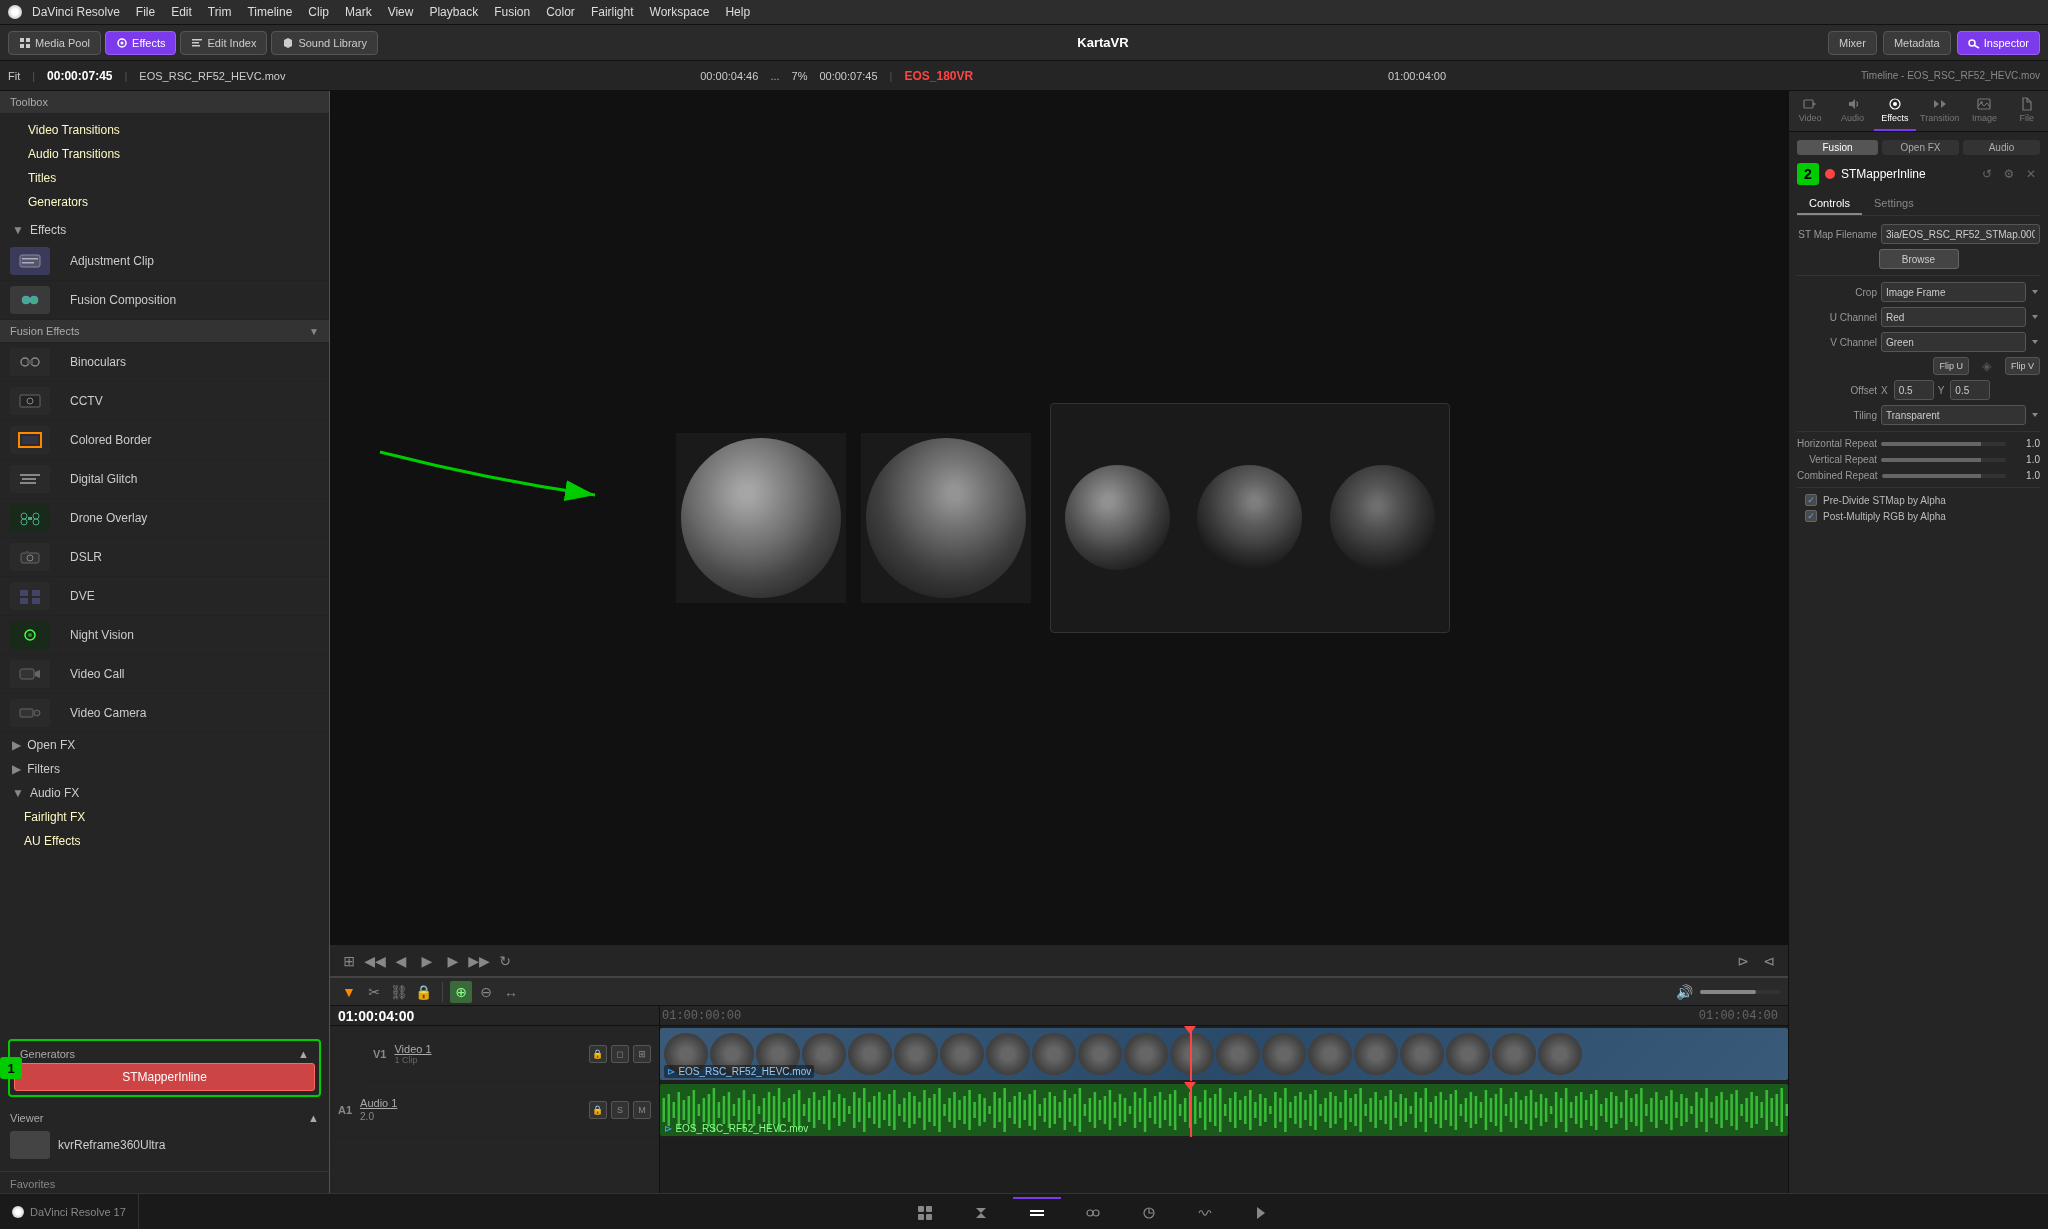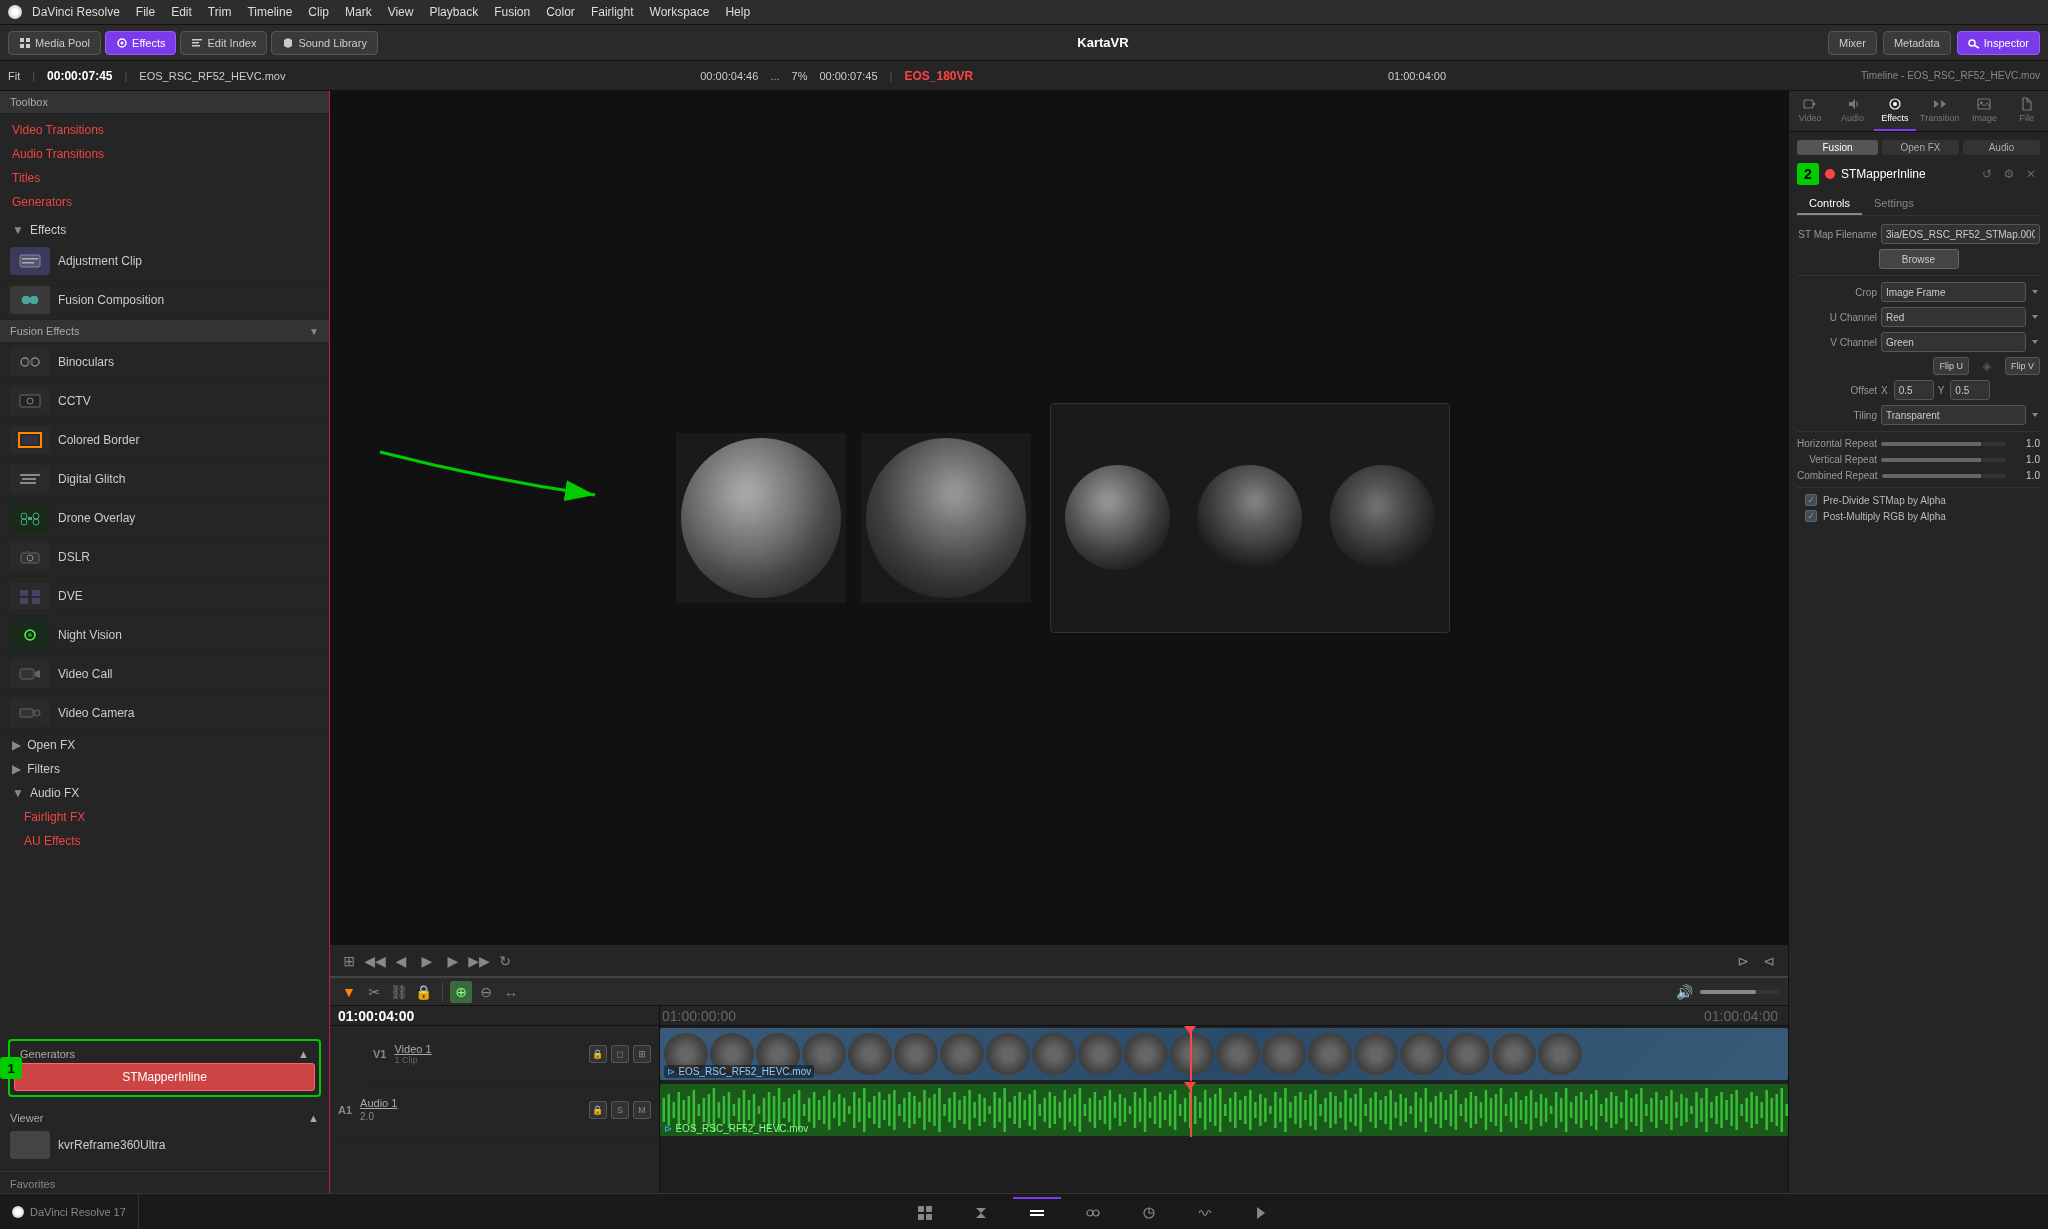--- a/index.html
+++ b/index.html
@@ -145,9 +145,9 @@
       padding: 4px 0;
     }
     .toolbox-item {
-      padding: 5px 12px;
+      padding: 5px 28px;
       font-size: 12px;
-      color: #ef4444;
+      color: #fef9c3;
       cursor: pointer;
       display: flex;
       align-items: center;

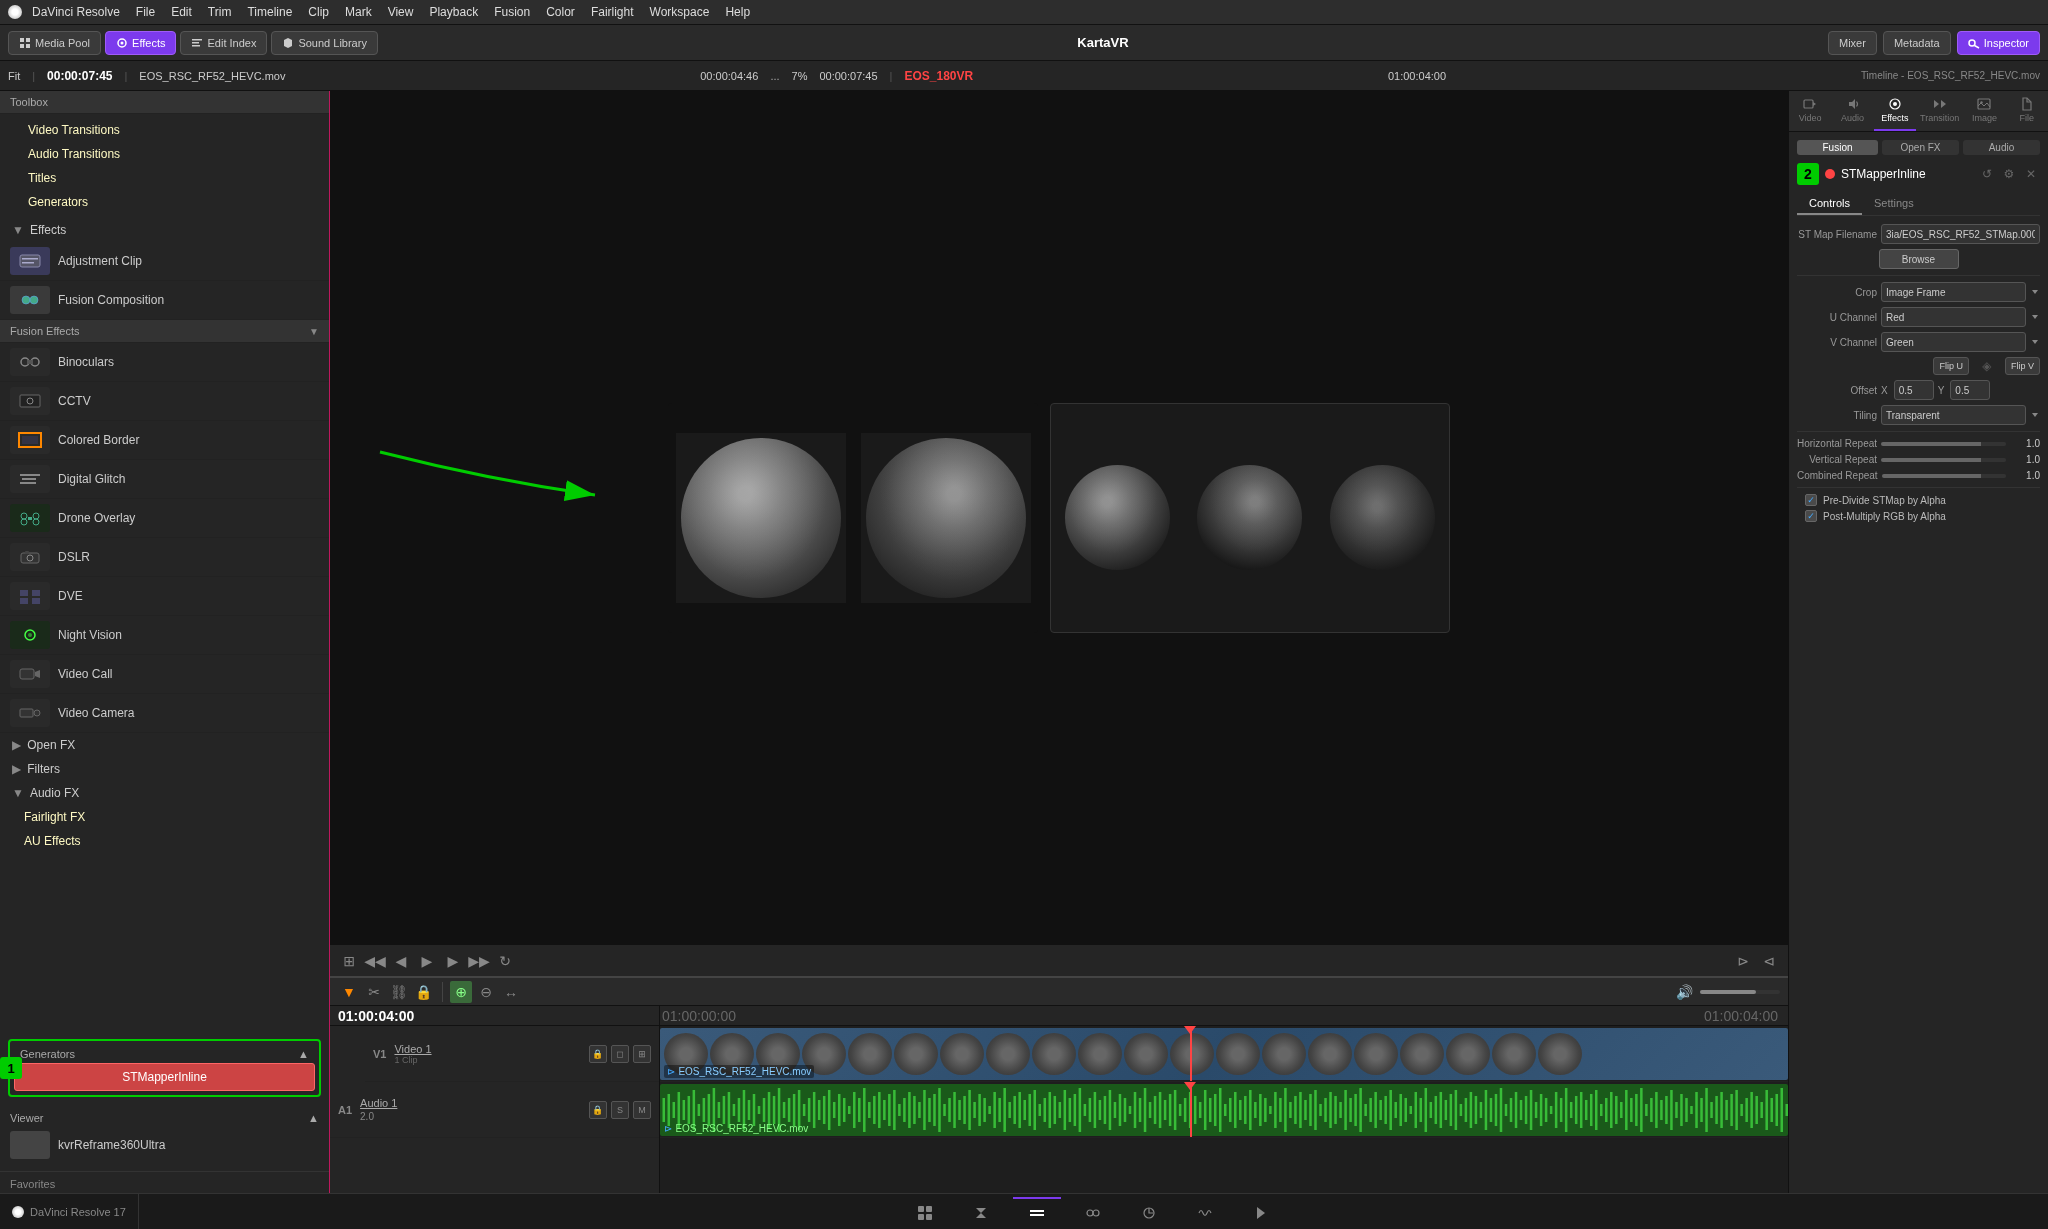--- a/index.html
+++ b/index.html
@@ -168,7 +168,7 @@
       display: flex;
       align-items: center;
       padding: 5px 10px;
-      gap: 8px;
+      gap: 20px;
       cursor: pointer;
       border-bottom: 1px solid #222;
     }

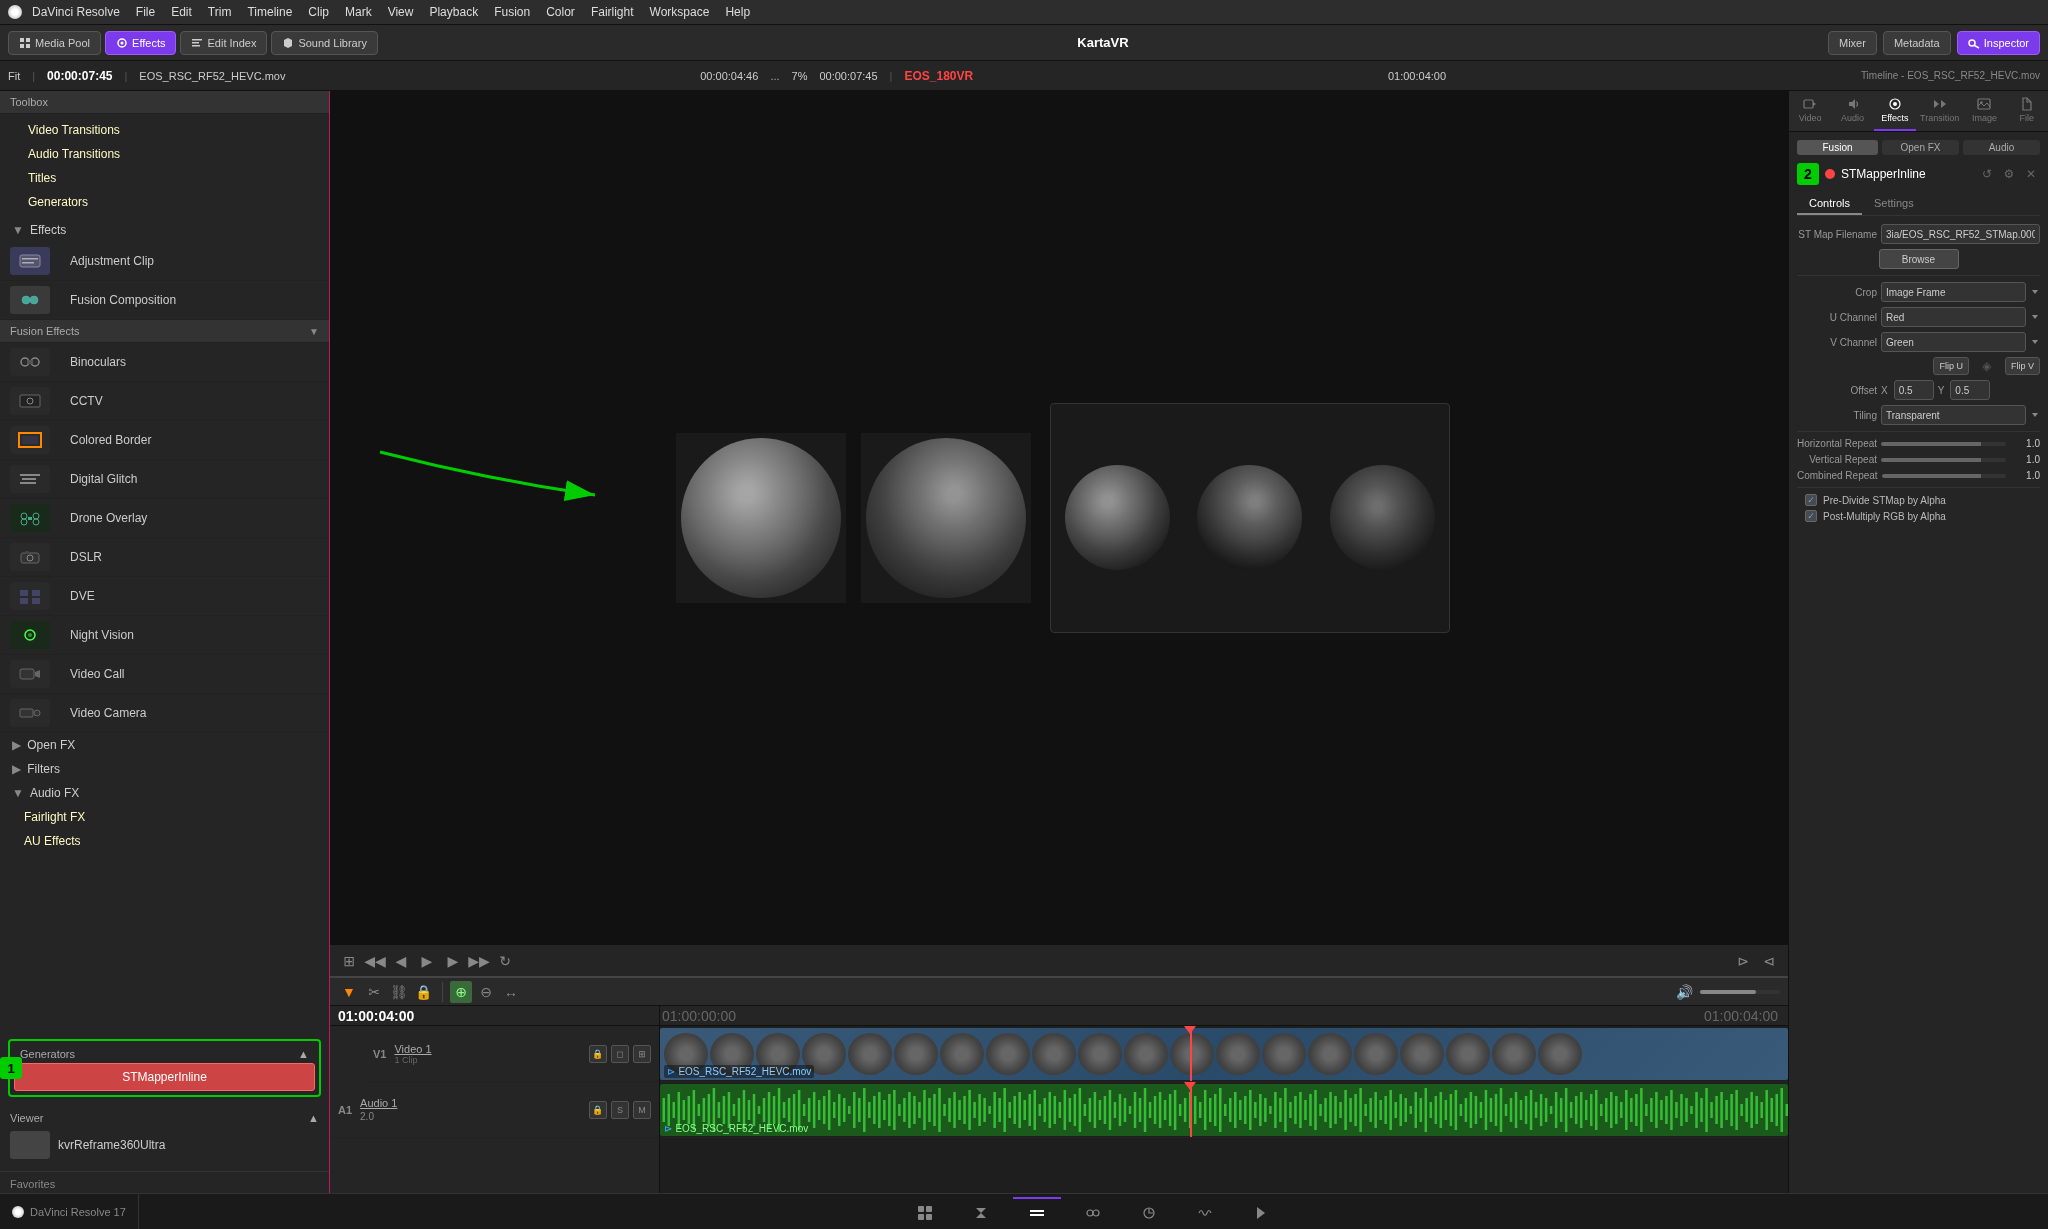--- a/index.html
+++ b/index.html
@@ -395,11 +395,12 @@
       background: #252525;
       border-bottom: 1px solid #111;
       position: relative;
-      font-size: 14px;
+      font-size: 12px;
       color: #666;
       display: flex;
       align-items: center;
       padding: 0 4px;
+      font-family: Liberation Mono, monospace;
     }
     
     .video-track {

